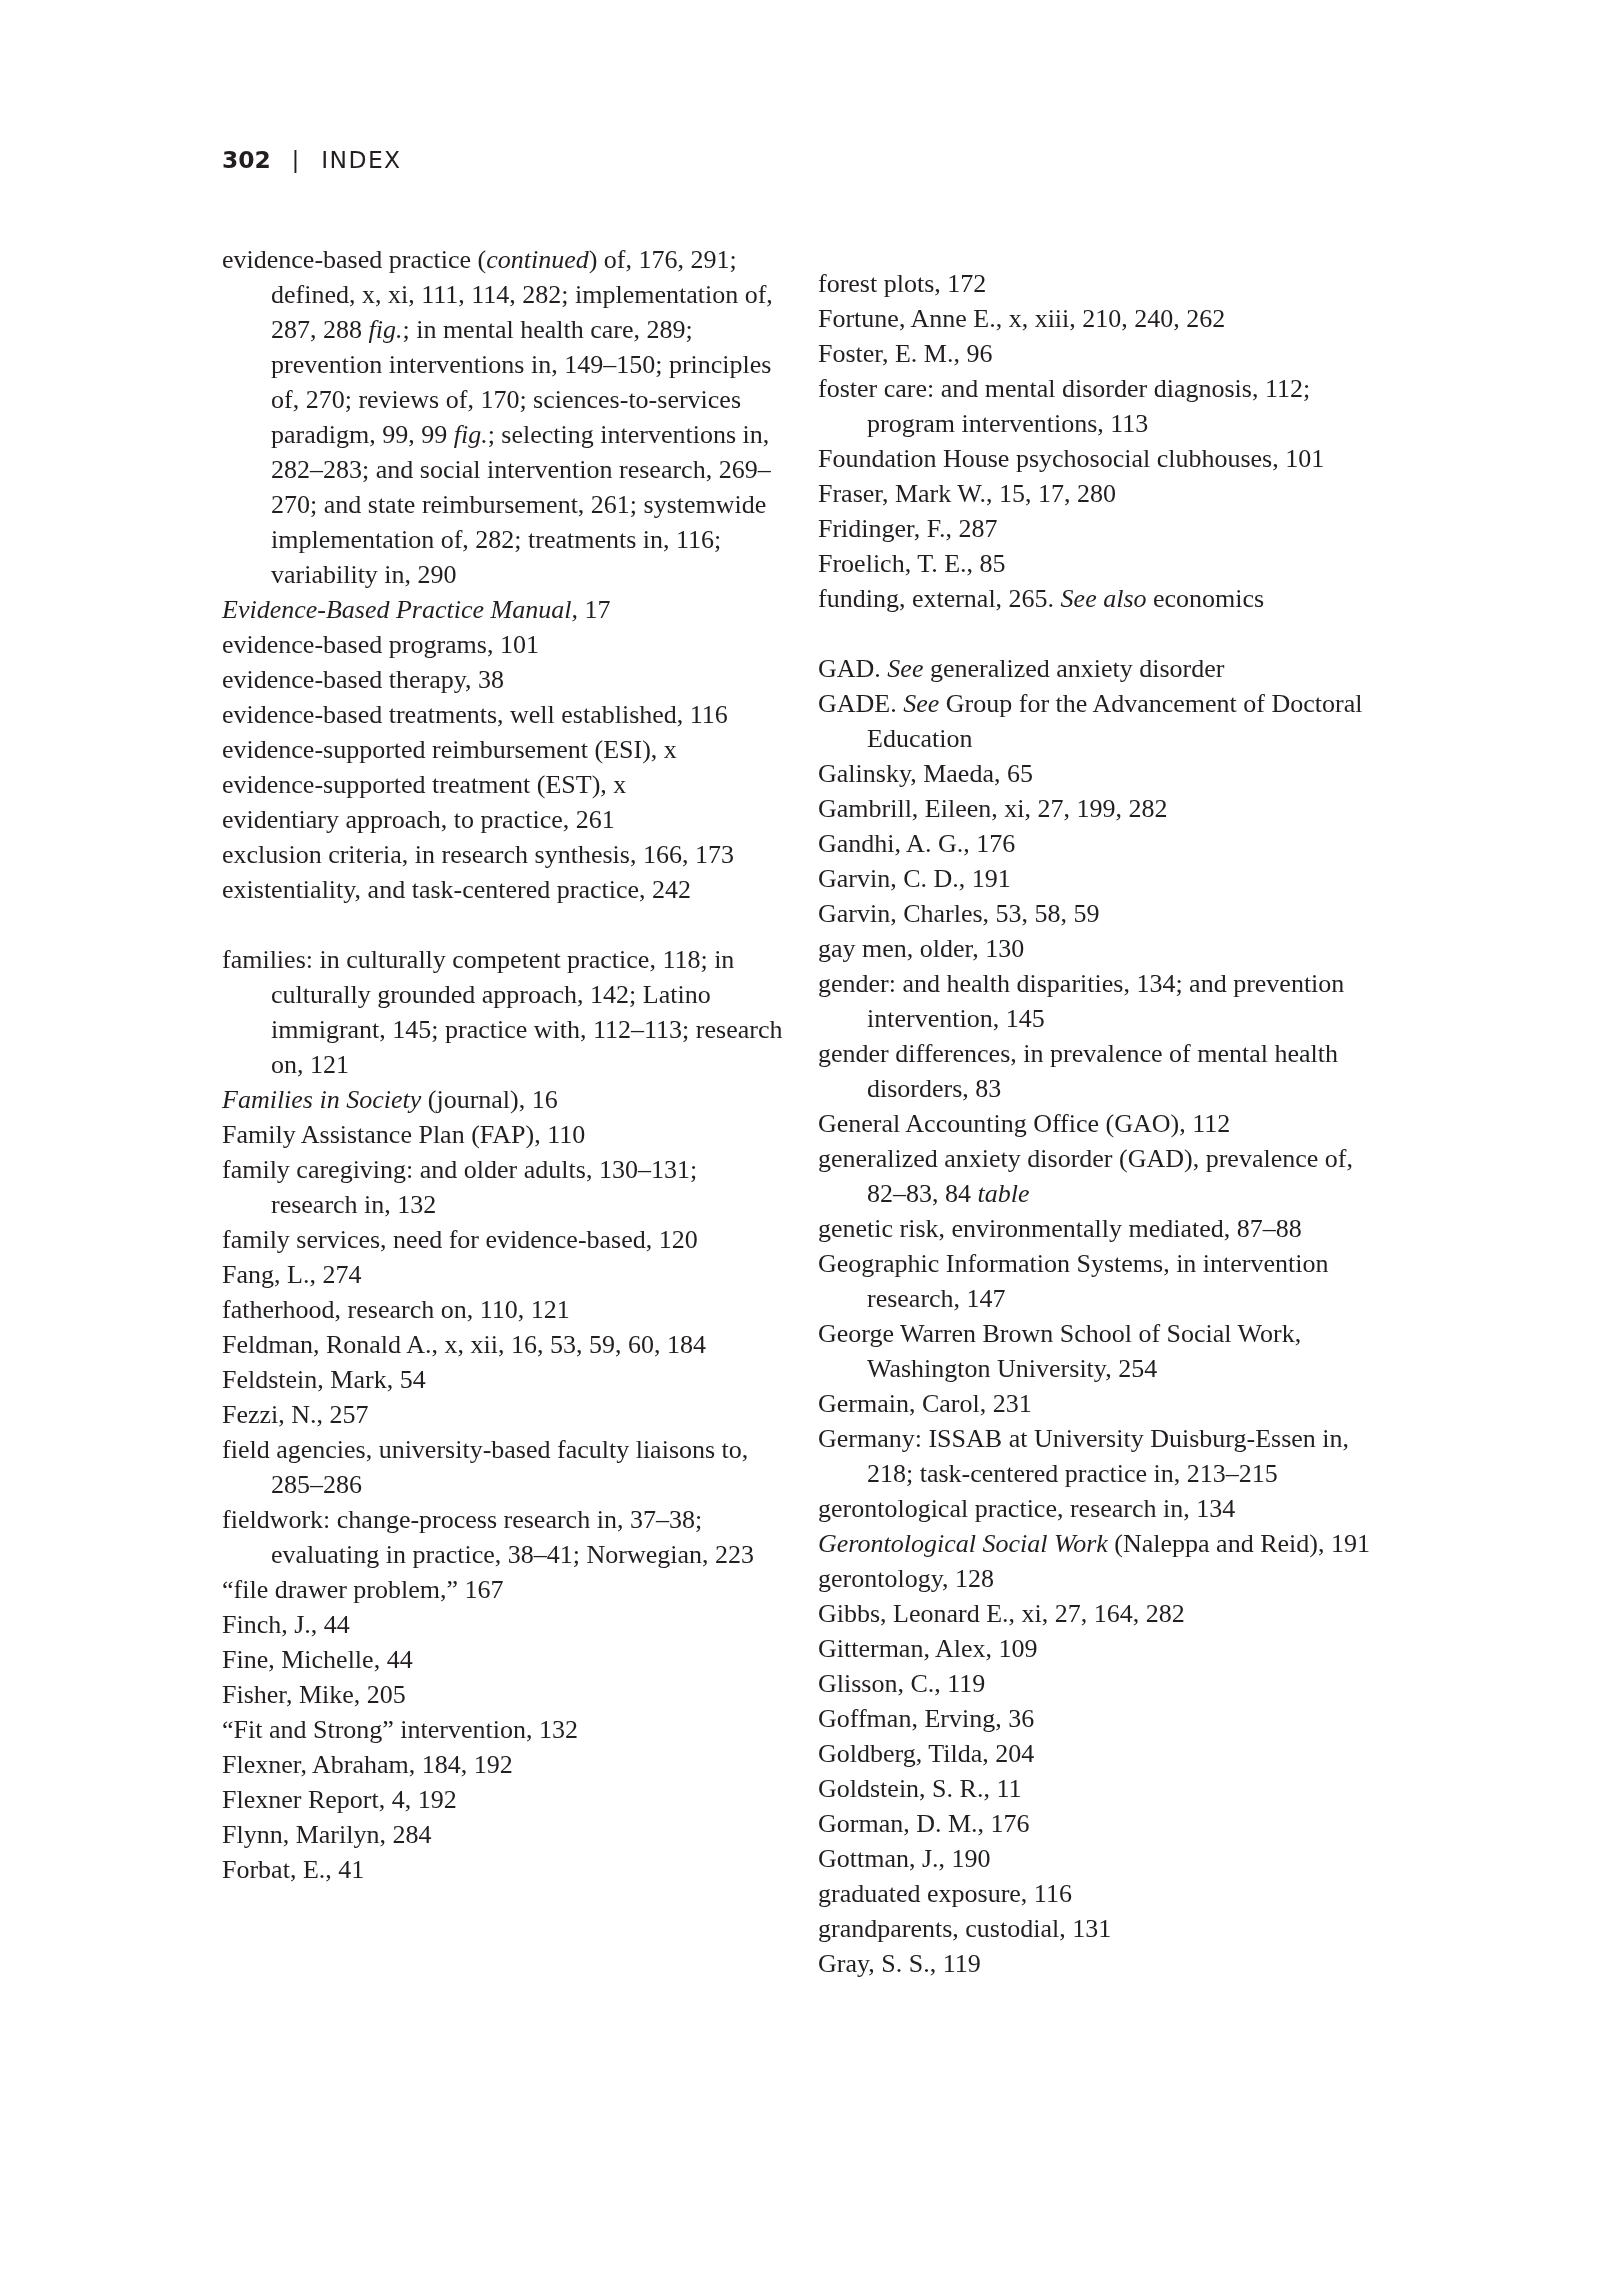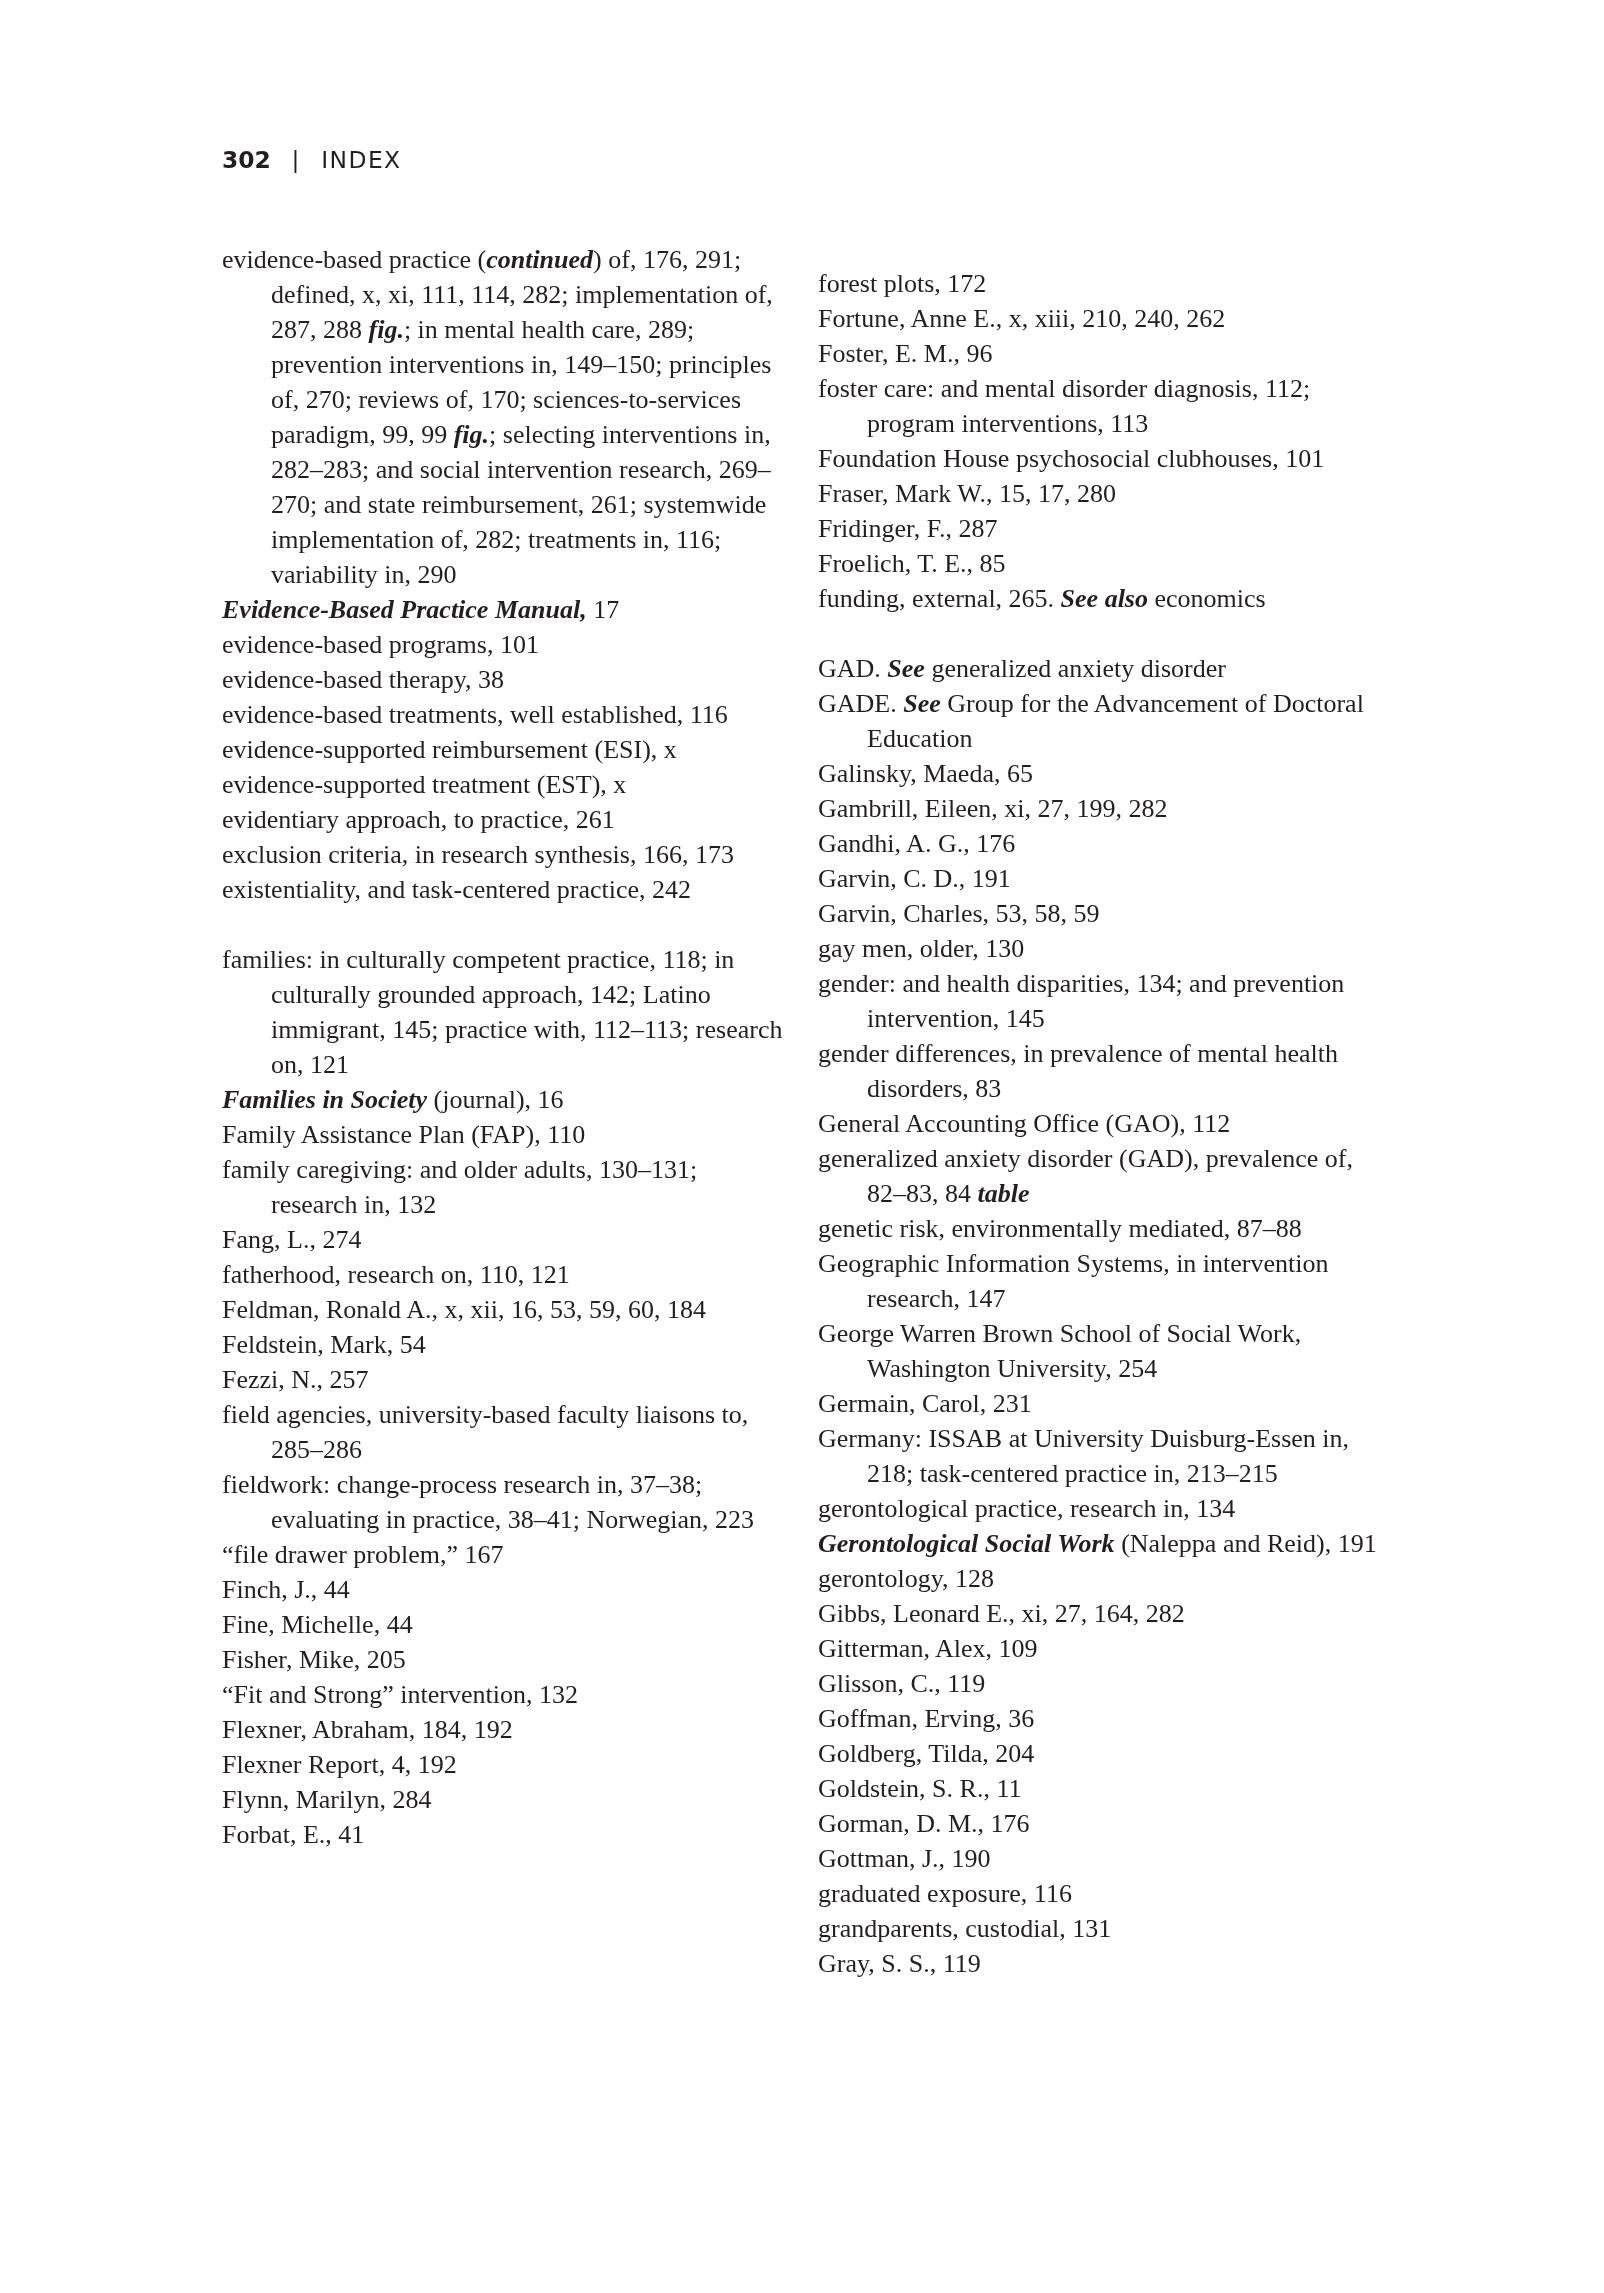--- a/index.html
+++ b/index.html
@@ -19,7 +19,7 @@
   .col.right { left: 818px; margin-top: 24px; }
   .entry { padding-left: 49px; text-indent: -49px; margin: 0; }
   .gap { height: 35px; }
-  i { font-style: italic; font-weight: bold; }
+  i { font-style: italic; }
 </style>
 </head>
 <body>

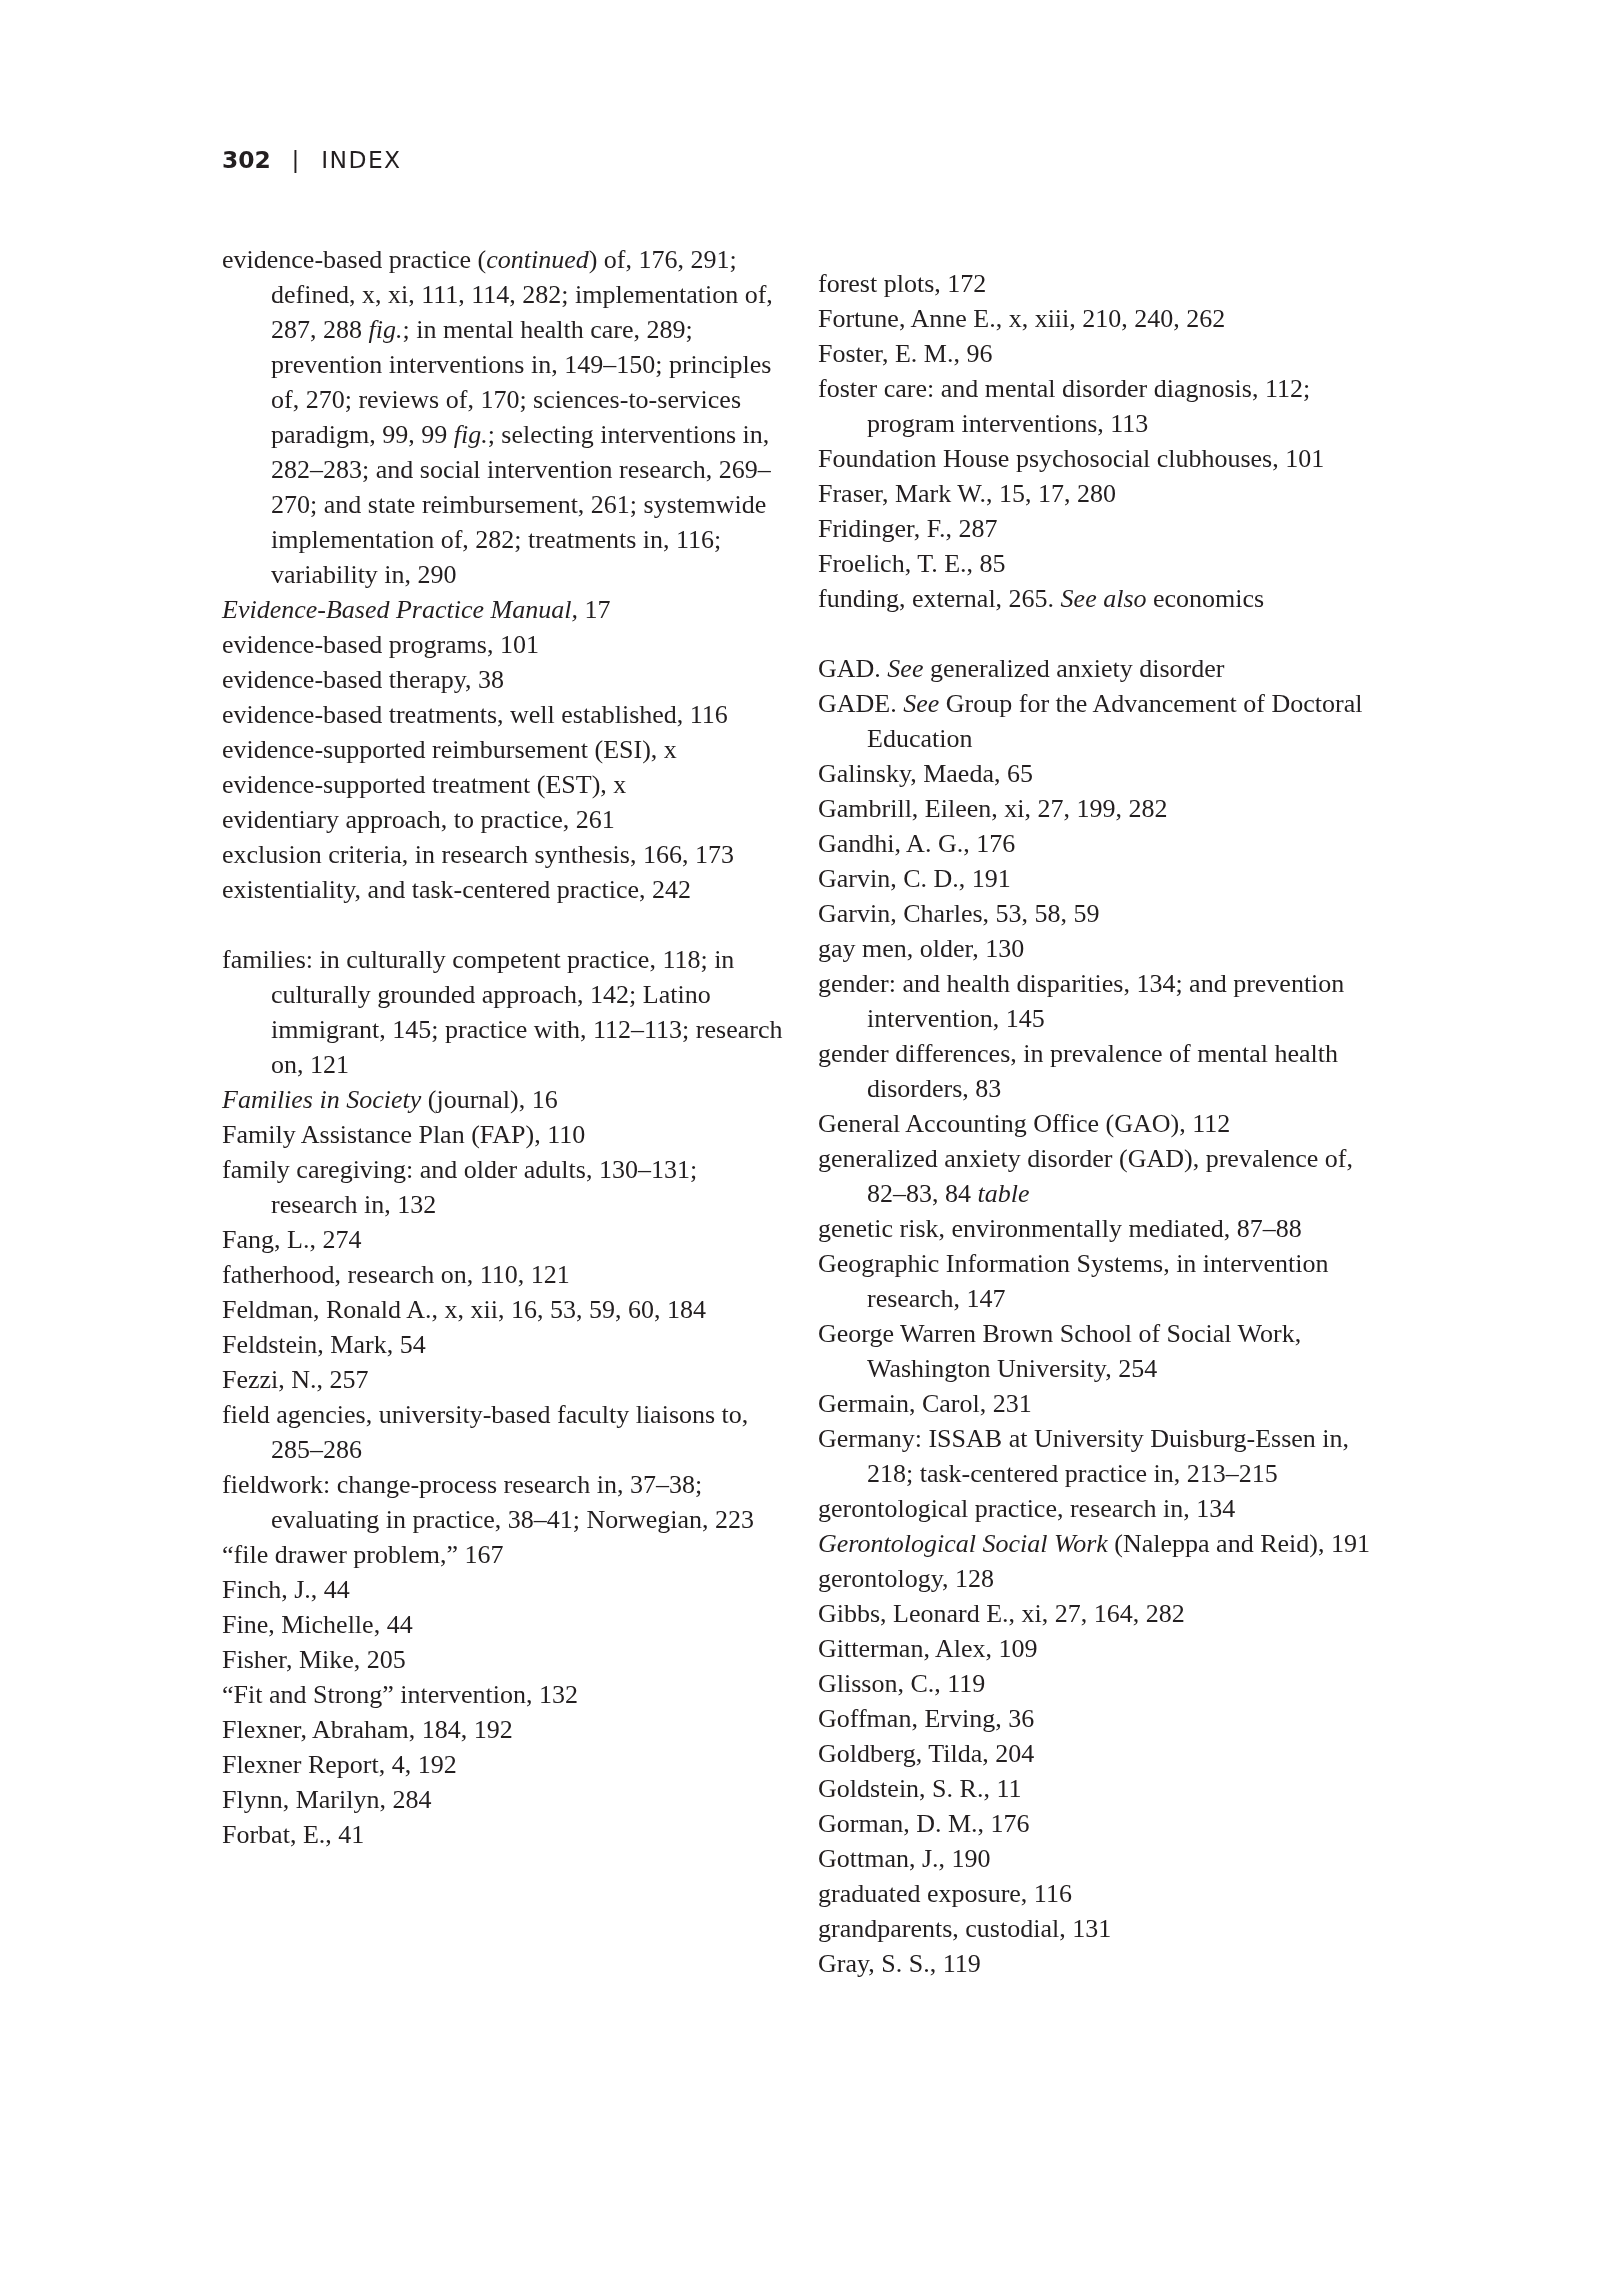--- a/index.html
+++ b/index.html
@@ -44,6 +44,7 @@
     <p class="entry"><i>Families in Society</i><span> (journal), 16</span></p>
     <p class="entry"><span>Family Assistance Plan (FAP), 110</span></p>
     <p class="entry"><span>family caregiving: and older adults, 130–131; research in, 132</span></p>
+    <p class="entry"><span>family services, need for evidence-based, 120</span></p>
     <p class="entry"><span>Fang, L., 274</span></p>
     <p class="entry"><span>fatherhood, research on, 110, 121</span></p>
     <p class="entry"><span>Feldman, Ronald A., x, xii, 16, 53, 59, 60, 184</span></p>

